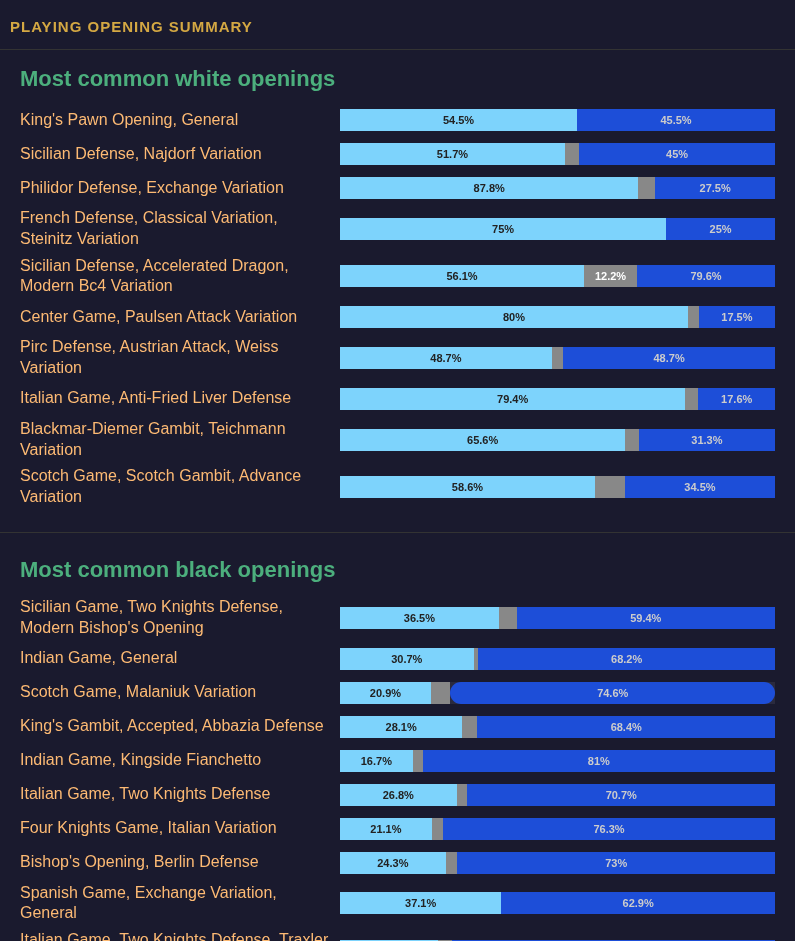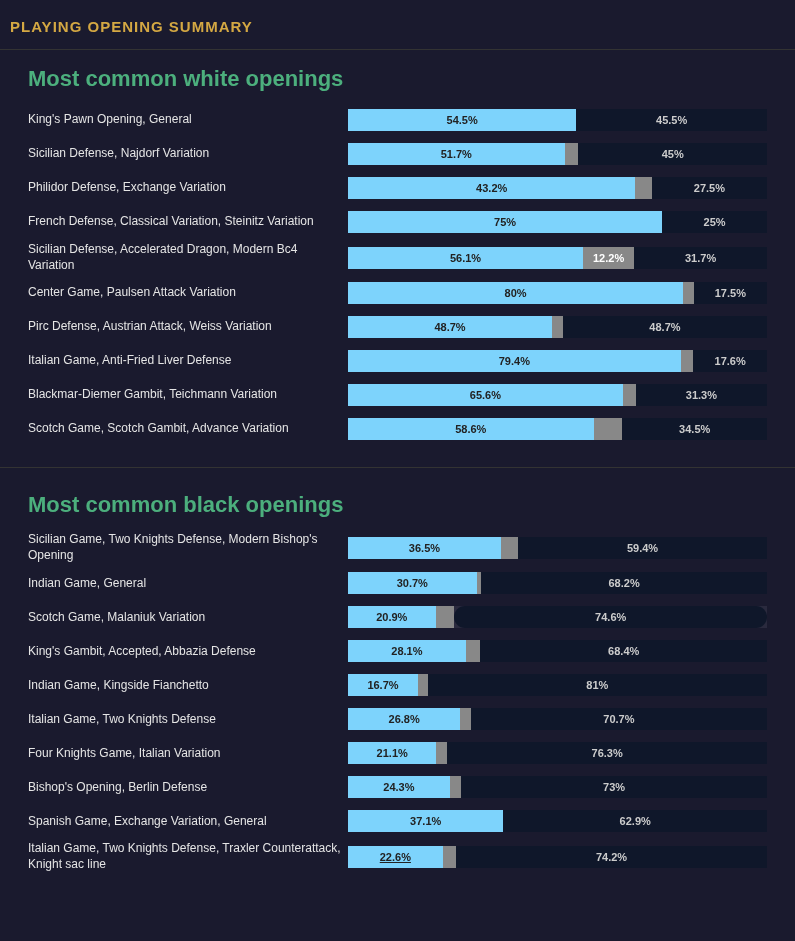--- a/index.html
+++ b/index.html
@@ -21,7 +21,7 @@
       border-bottom: 1px solid #333;
     }
     .section {
-      padding: 16px 28px 10px;
+      padding: 16px 20px 10px;
     }
     .section-title {
       color: #4caf7d;

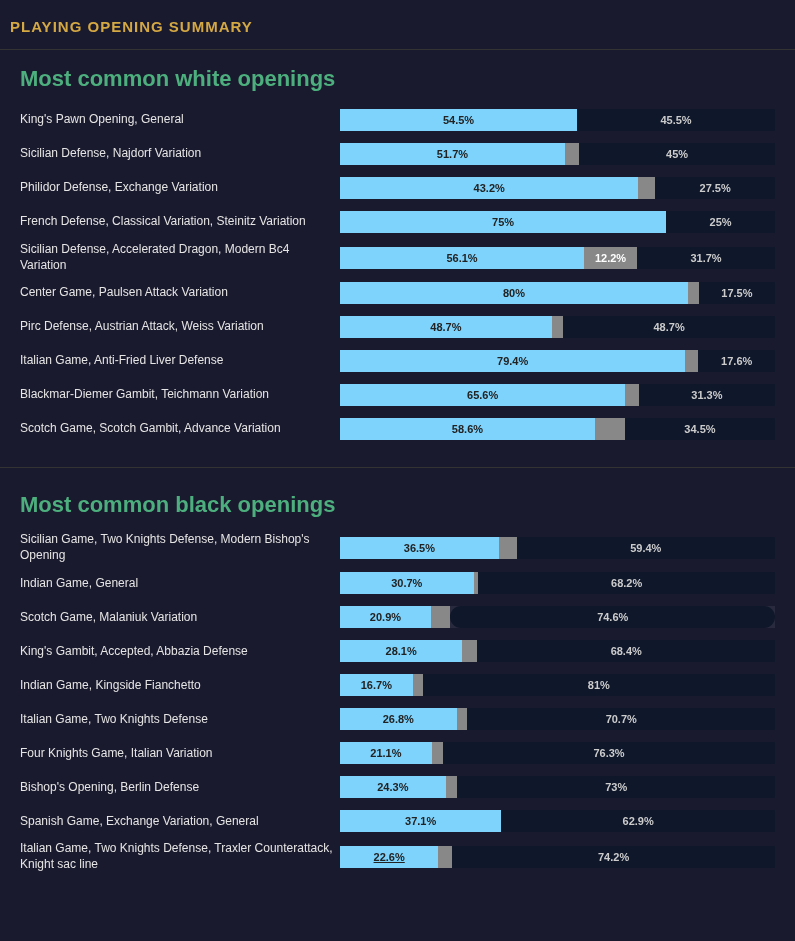--- a/index.html
+++ b/index.html
@@ -39,8 +39,8 @@
       width: 320px;
       min-width: 320px;
       padding-right: 6px;
-      color: #e5e5e5;
-      font-size: 12px;
+      color: #fdba74;
+      font-size: 16px;
       line-height: 1.3;
       cursor: pointer;
       text-decoration: none;

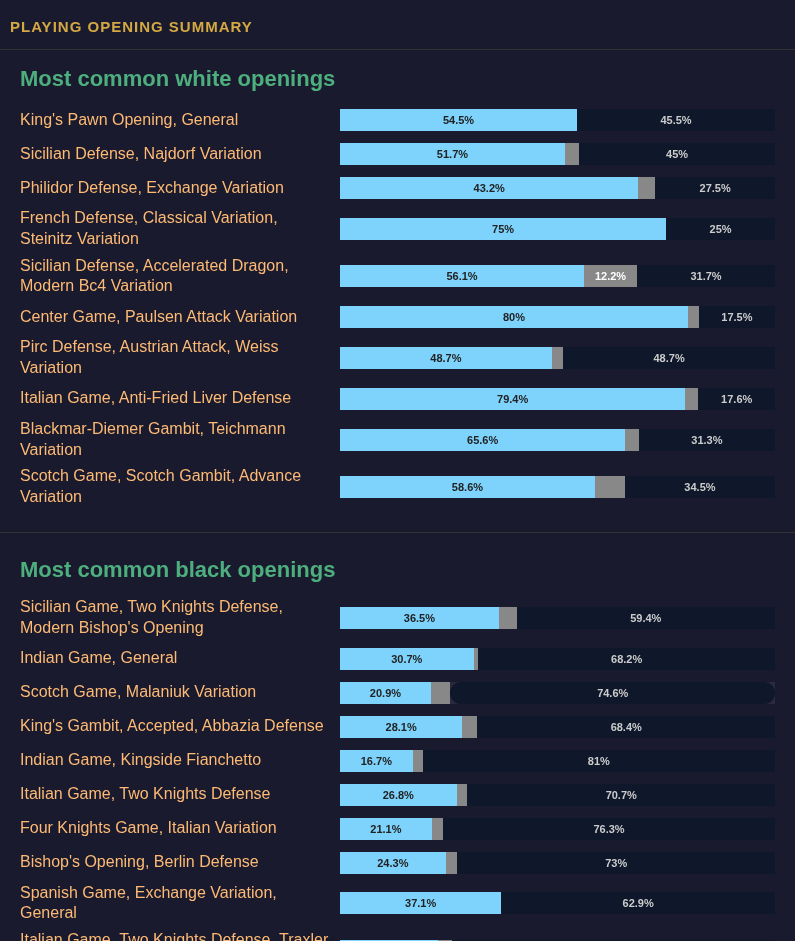--- a/index.html
+++ b/index.html
@@ -77,7 +77,7 @@
     }
     .bar-loss {
       height: 100%;
-      background: #0f172a;
+      background: #1d4ed8;
       display: flex;
       align-items: center;
       justify-content: center;

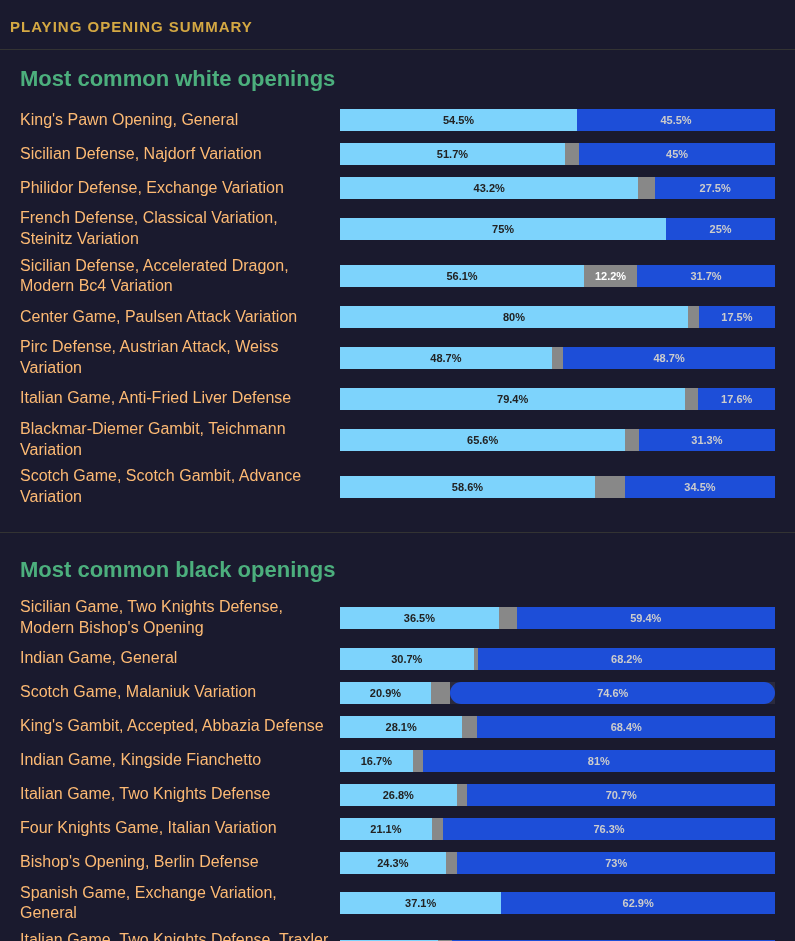--- a/index.html
+++ b/index.html
@@ -118,7 +118,7 @@
       <div class="opening-row">
         <div class="opening-name">Philidor Defense, Exchange Variation</div>
         <div class="bar-container">
-          <div class="bar-win" style="width: 68.6%;">43.2%</div>
+          <div class="bar-win" style="width: 68.6%;">87.8%</div>
           <div class="bar-draw" style="width: 3.9%;"></div>
           <div class="bar-loss" style="width: 27.5%;">27.5%</div>
         </div>

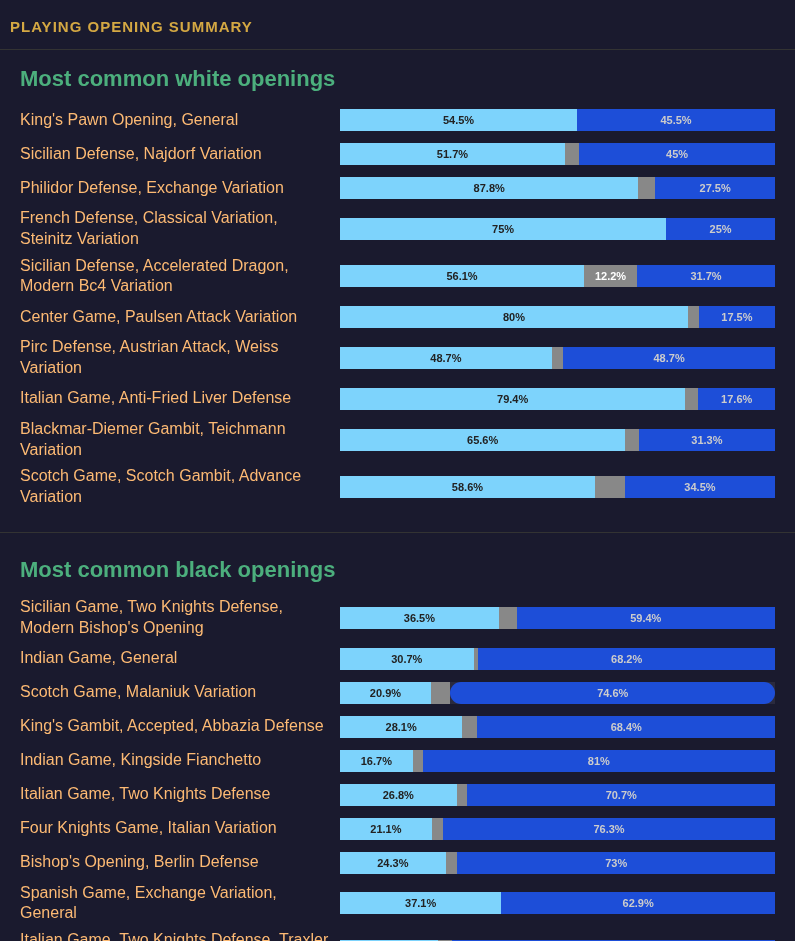--- a/index.html
+++ b/index.html
@@ -135,7 +135,7 @@
         <div class="bar-container">
           <div class="bar-win" style="width: 56.1%;">56.1%</div>
           <div class="bar-draw" style="width: 12.2%;">12.2%</div>
-          <div class="bar-loss" style="width: 31.7%;">31.7%</div>
+          <div class="bar-loss" style="width: 31.7%;">79.6%</div>
         </div>
       </div>
       <div class="opening-row">

